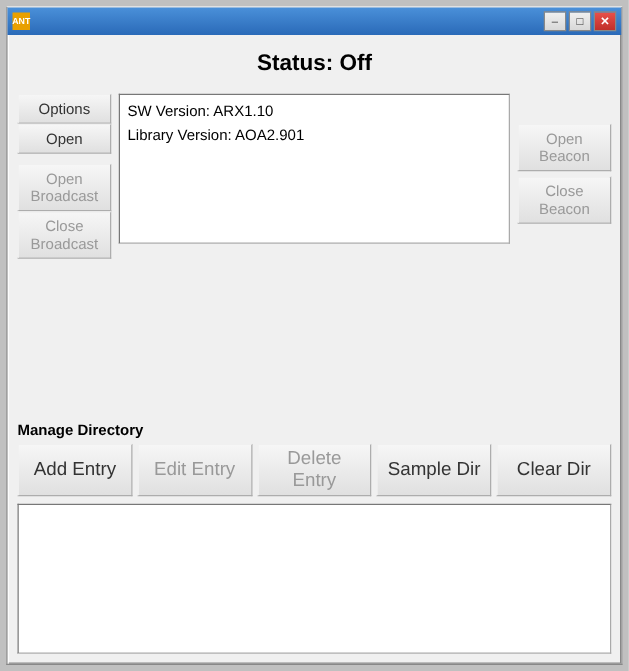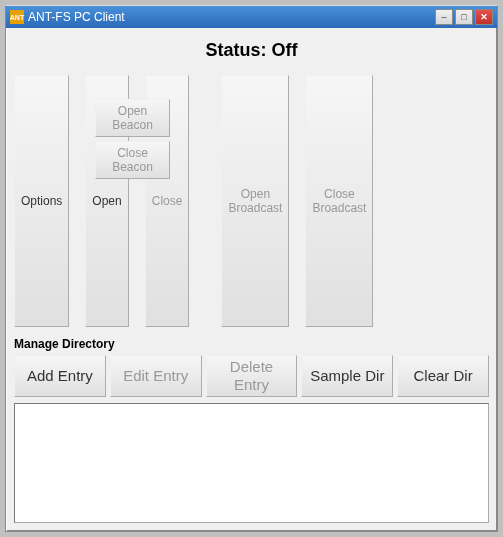--- a/index.html
+++ b/index.html
@@ -223,7 +223,6 @@
       <div class="title-bar-icon">
         <span style="font-size:7px;">ANT</span>
       </div>
-      <span class="title-bar-text">ANT-FS PC Client</span>
     </div>
     <div class="title-bar-controls">
       <div class="title-btn">–</div>

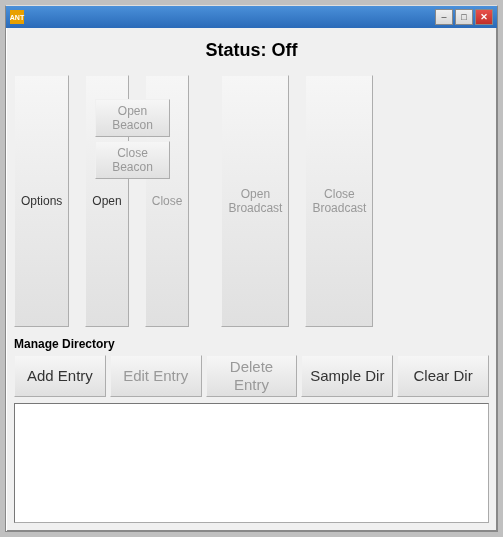--- a/index.html
+++ b/index.html
@@ -114,7 +114,8 @@
 
     .left-panel {
       display: flex;
-      gap: 16px;
+      flex-direction: column;
+      gap: 0;
       width: 75px;
       flex-shrink: 0;
     }

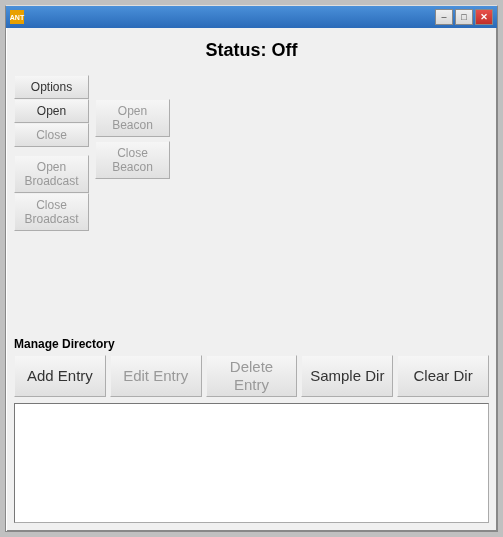--- a/index.html
+++ b/index.html
@@ -247,6 +247,12 @@
         <button class="win-btn" disabled="" style="min-height:38px;">Close Broadcast</button>
       </div>
 
+      <div class="center-panel">
+        <div class="info-box">
+          <div>SW Version: ARX1.10</div>
+          <div>Library Version: AOA2.901</div>
+        </div>
+      </div>
 
       <div class="right-panel">
         <button class="win-btn" disabled="" style="min-height:38px;">Open Beacon</button>

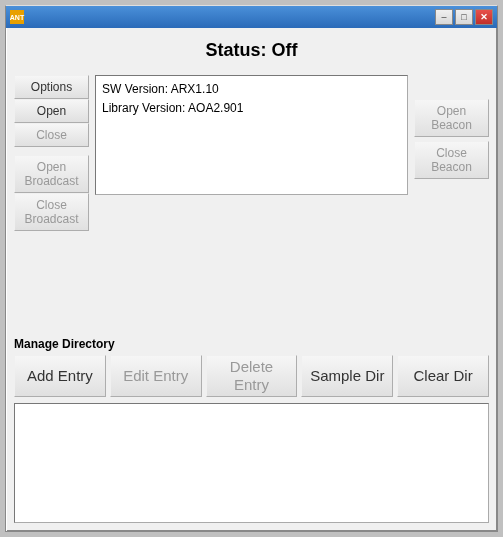--- a/index.html
+++ b/index.html
@@ -241,7 +241,6 @@
       <div class="left-panel">
         <button class="win-btn primary">Options</button>
         <button class="win-btn">Open</button>
-        <button class="win-btn" disabled="">Close</button>
         <div class="spacer"></div>
         <button class="win-btn" disabled="" style="min-height:38px;">Open Broadcast</button>
         <button class="win-btn" disabled="" style="min-height:38px;">Close Broadcast</button>

